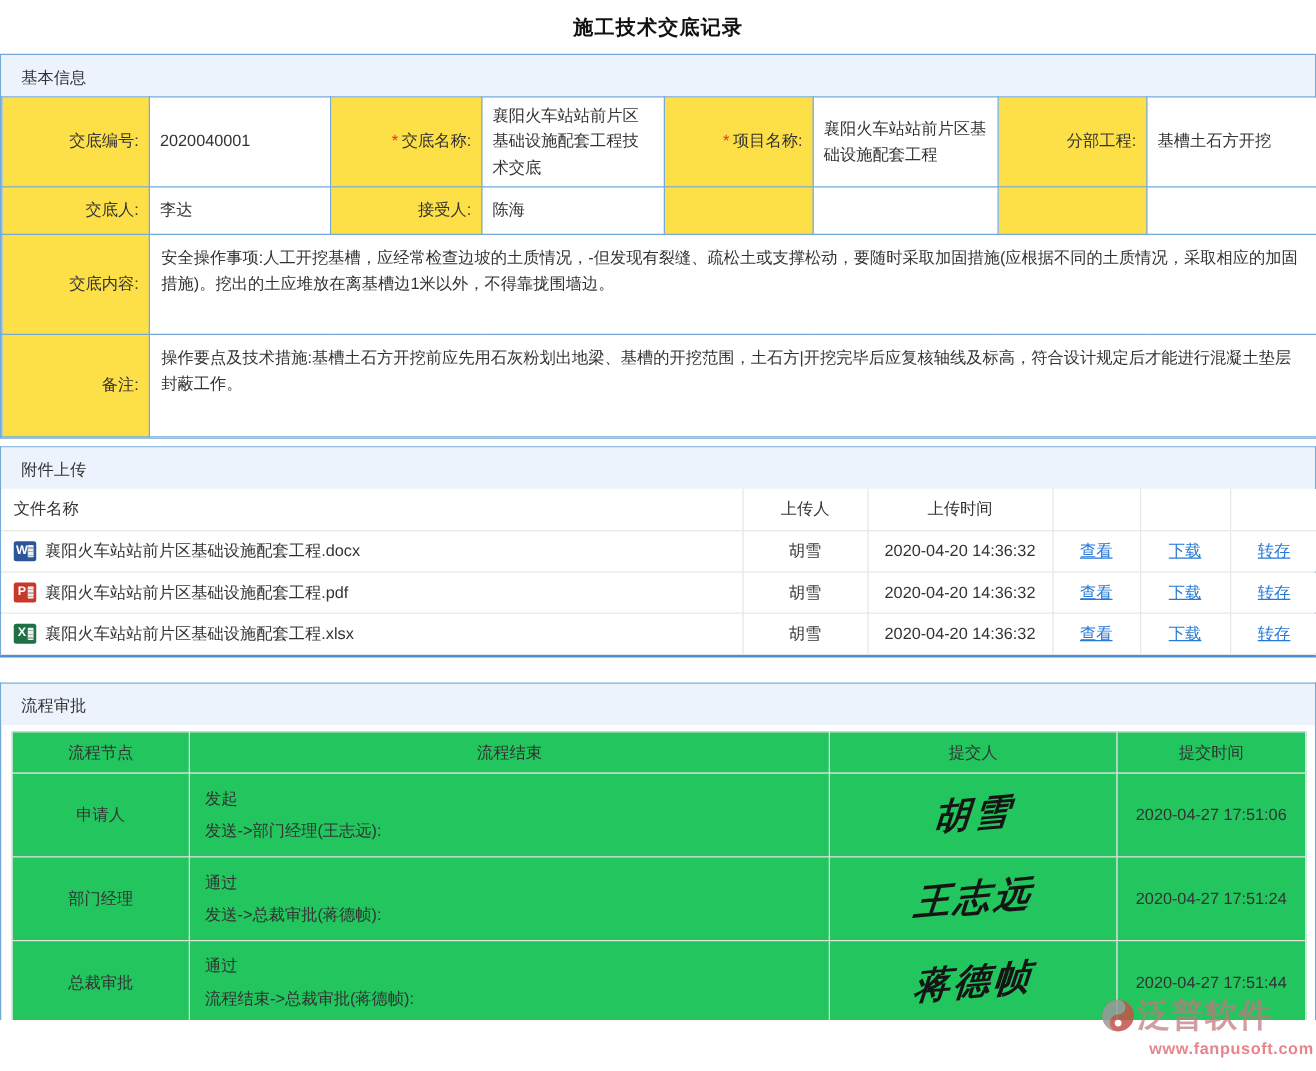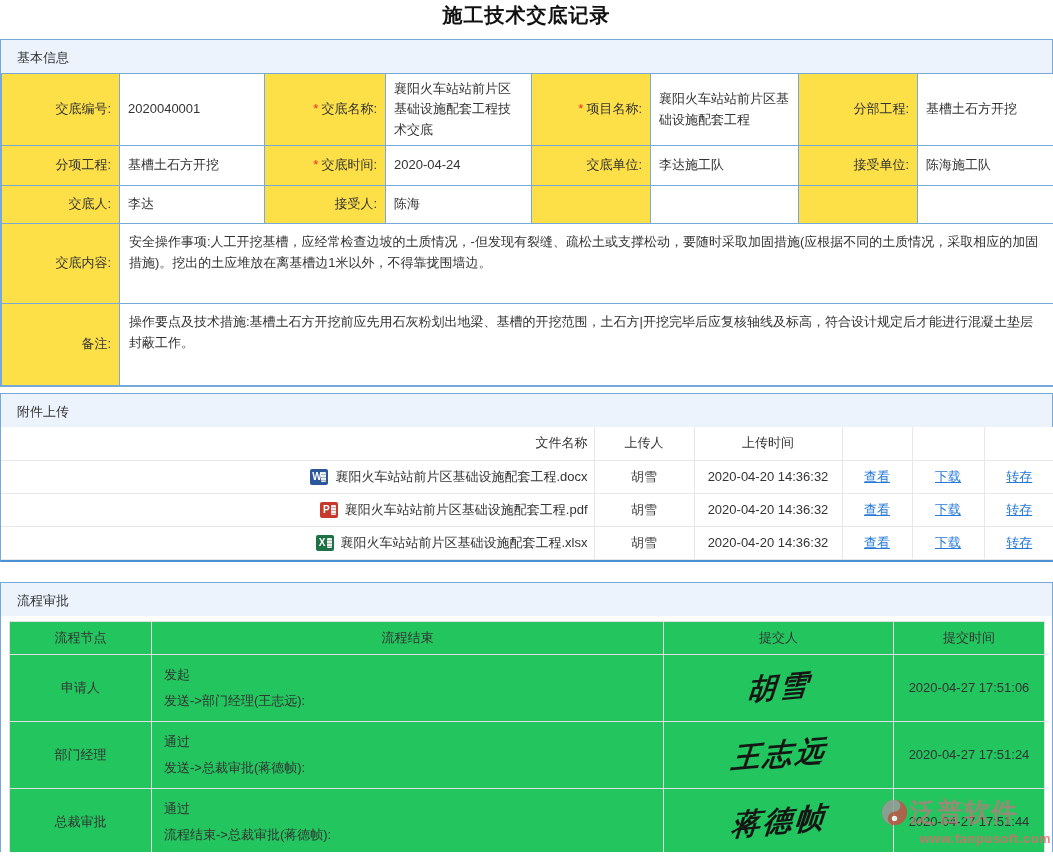--- a/index.html
+++ b/index.html
@@ -11,10 +11,10 @@
   }
   .page-title {
     text-align: center;
-    font-size: 20px;
+    font-size: 16px;
     font-weight: bold;
     color: #111;
-    padding: 2px 0 10px 0;
+    padding: 12px 0 10px 0;
     letter-spacing: 1px;
   }
   

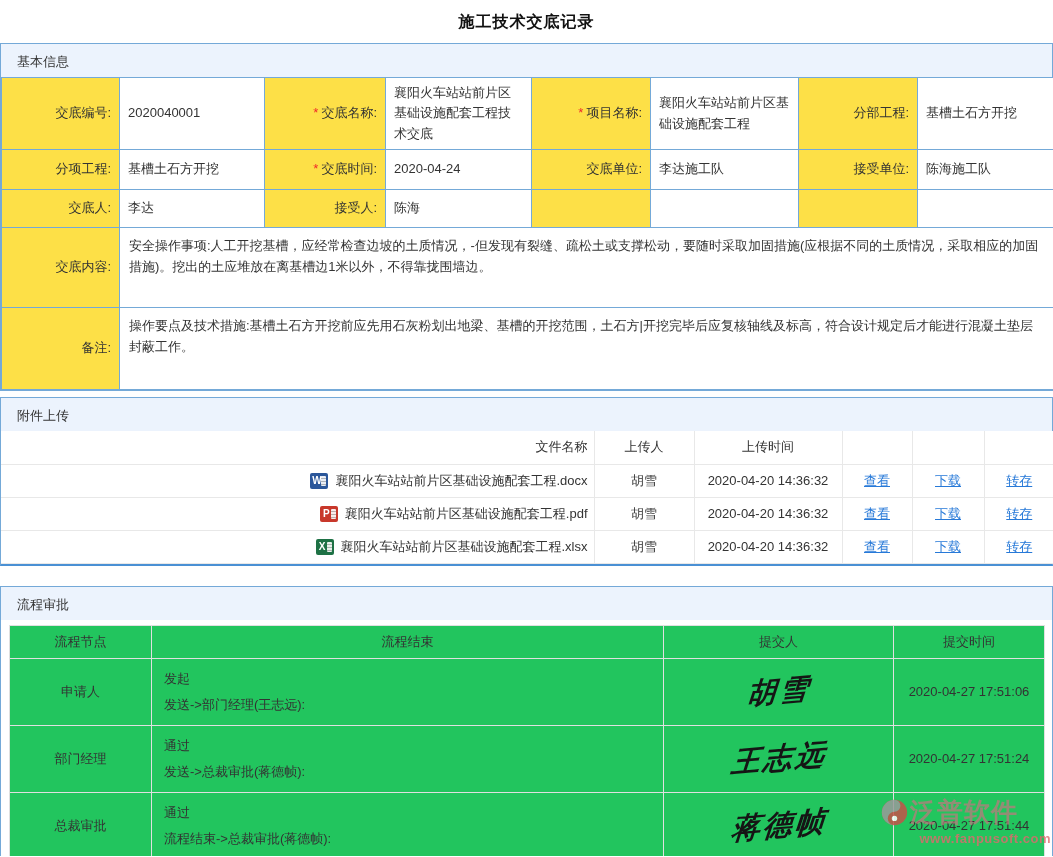--- a/index.html
+++ b/index.html
@@ -155,16 +155,6 @@
       <td class="val">襄阳火车站站前片区基础设施配套工程</td>
       <td class="lbl"><span>分部工程:</span></td>
       <td class="val">基槽土石方开挖</td>
-    </tr>
-    <tr class="r2">
-      <td class="lbl"><span>分项工程:</span></td>
-      <td class="val">基槽土石方开挖</td>
-      <td class="lbl"><span class="req">*</span><span>交底时间:</span></td>
-      <td class="val">2020-04-24</td>
-      <td class="lbl"><span>交底单位:</span></td>
-      <td class="val">李达施工队</td>
-      <td class="lbl"><span>接受单位:</span></td>
-      <td class="val">陈海施工队</td>
     </tr>
     <tr class="r3">
       <td class="lbl"><span>交底人:</span></td>

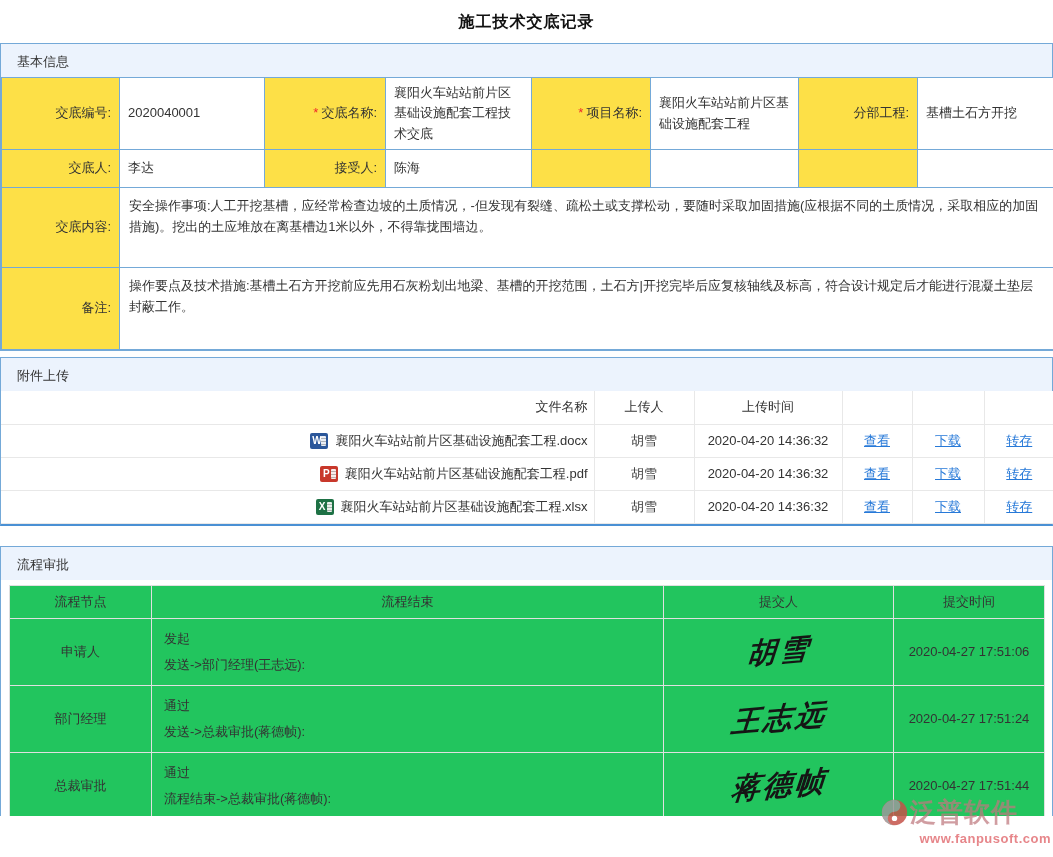--- a/index.html
+++ b/index.html
@@ -56,7 +56,7 @@
     white-space: nowrap;
     overflow: hidden;
   }
-  .att-table th:first-child, .att-table td:first-child { border-left: none; padding-left: 10px; text-align: right; }
+  .att-table th:first-child, .att-table td:first-child { border-left: none; padding-left: 10px; text-align: left; }
   .att-table th:last-child, .att-table td:last-child { border-right: none; }
   .att-table tr:first-child th { border-top: none; }
   .att-table .c { text-align: center; }

